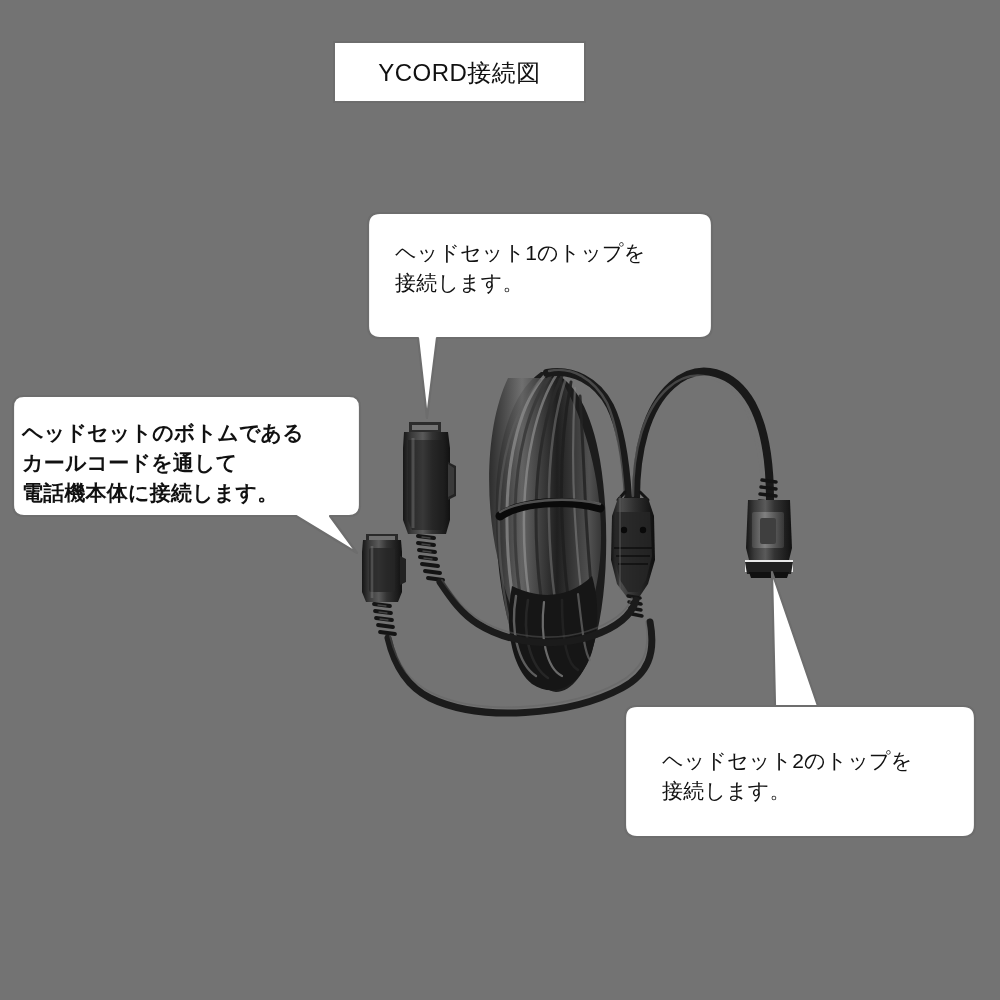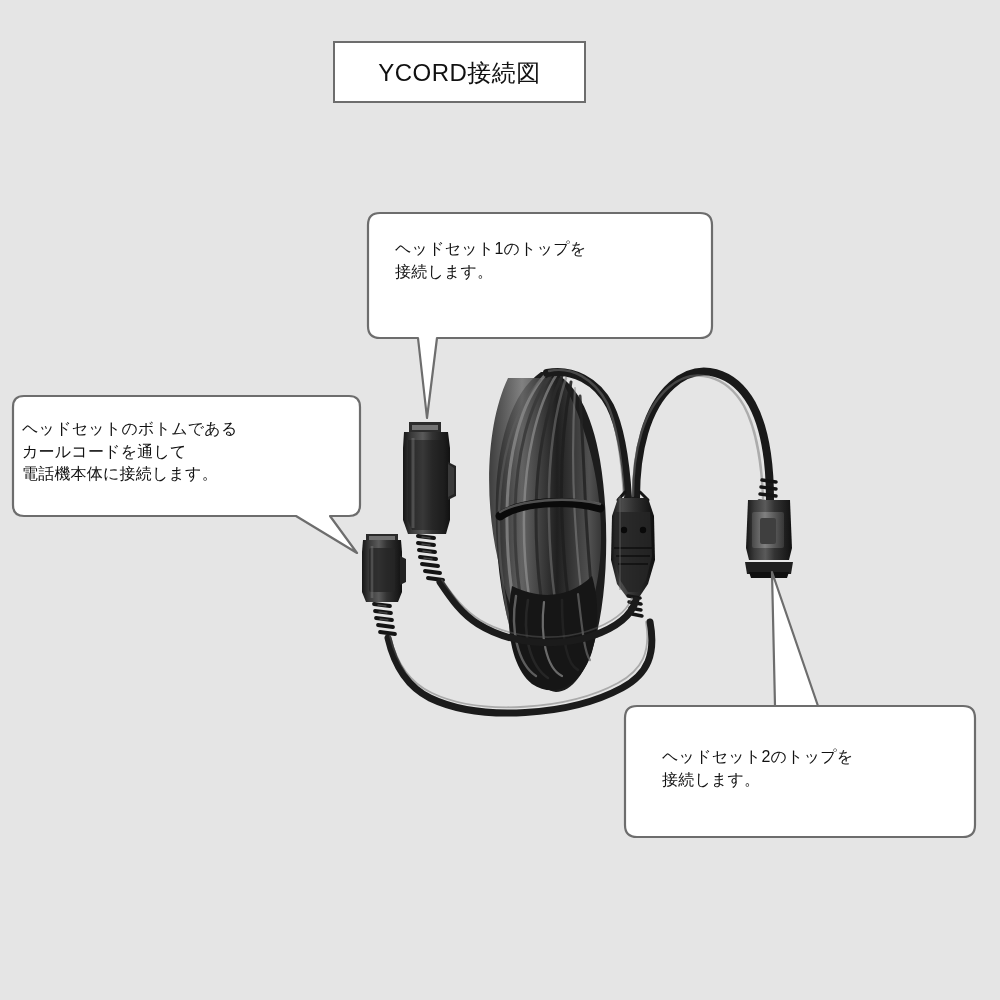--- a/index.html
+++ b/index.html
@@ -14,7 +14,7 @@
     position: relative;
     width: 1000px;
     height: 1000px;
-    background: #e5e5e5;
+    background: #737373;
     overflow: hidden;
   }
   

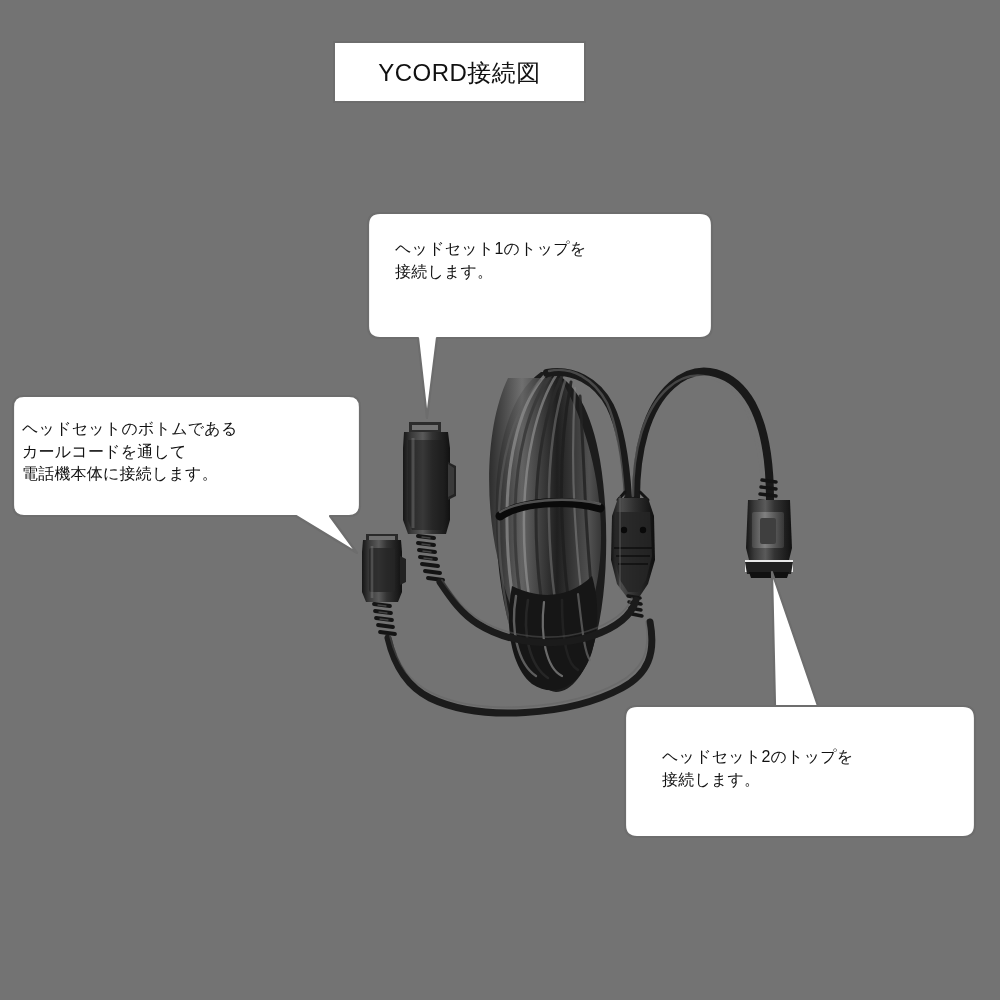--- a/index.html
+++ b/index.html
@@ -38,7 +38,7 @@
   .callout-text {
     position: absolute;
     color: #111111;
-    font-size: 16px;
+    font-size: 21px;
     line-height: 1.42;
     letter-spacing: 0.2px;
     white-space: pre-line;

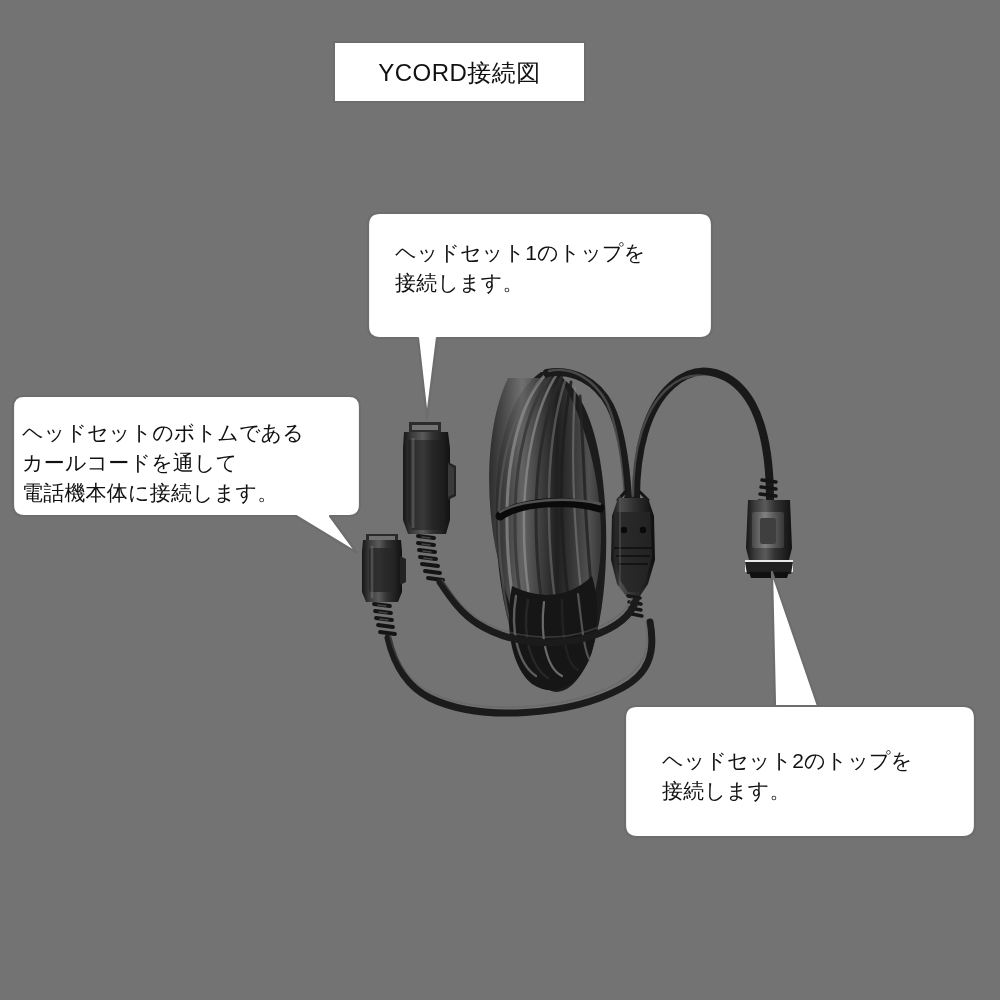--- a/index.html
+++ b/index.html
@@ -308,7 +308,7 @@
   <div class="callout-text" style="left:395px; top:238px; width:300px;">ヘッドセット1のトップを
 接続します。</div>
 
-  <div class="callout-text" style="left:22px; top:418px; width:330px;">ヘッドセットのボトムである
+  <div class="callout-text" style="left:22px; top:418px; width:330px;font-weight:bold;">ヘッドセットのボトムである
 カールコードを通して
 電話機本体に接続します。</div>
 

